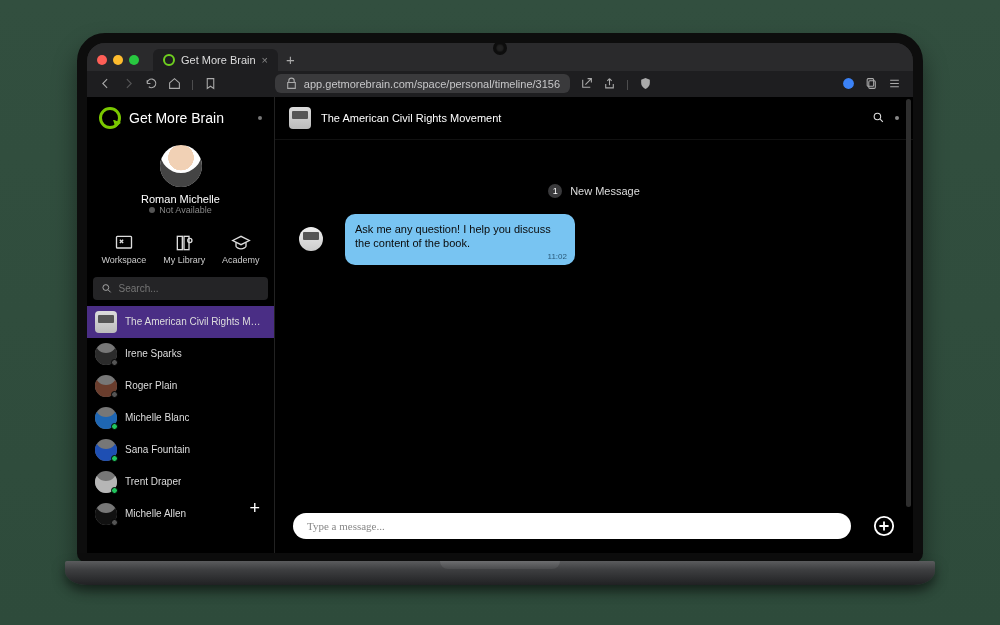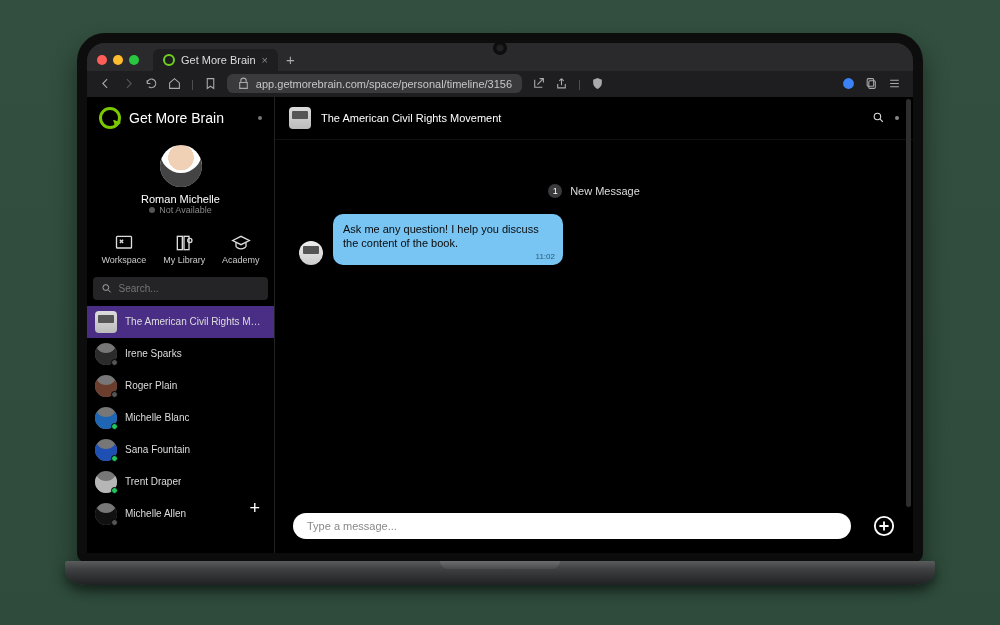--- a/index.html
+++ b/index.html
@@ -80,7 +80,7 @@
   .url {
     flex:1; background:#3a3a3c; border-radius:6px;
     padding:3px 10px; color:#c7c7c9; font-size:11px;
-    display:flex; align-items:center; gap:6px;
+    display:flex; align-items:center; gap:6px;margin-left:48px;
   }
   .ic{ width:13px; height:13px; display:inline-flex;
        align-items:center; justify-content:center; color:#aaa;}

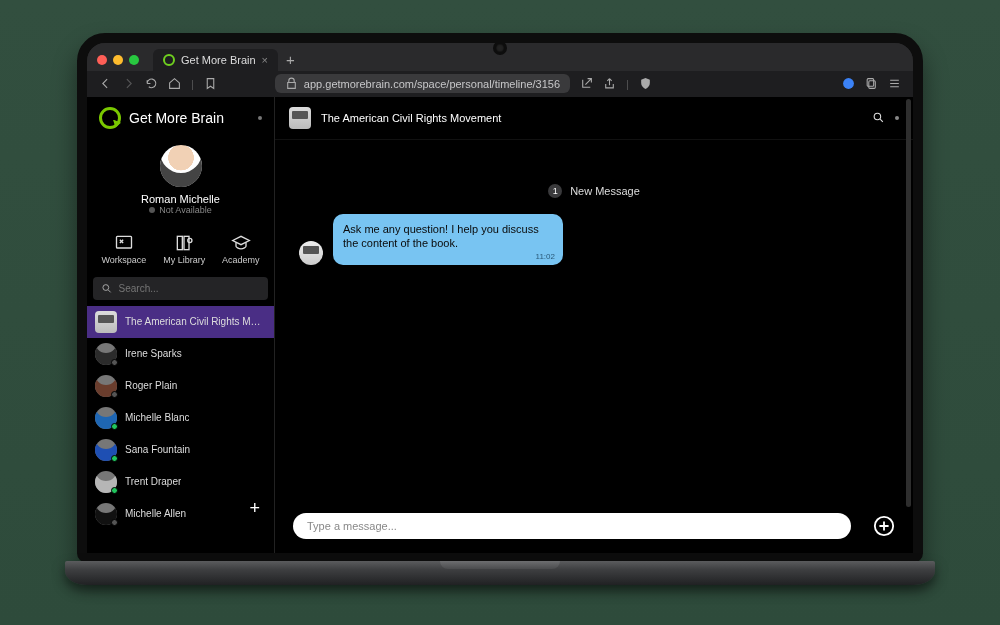--- a/index.html
+++ b/index.html
@@ -177,7 +177,7 @@
     width:14px;height:14px;border-radius:50%;
     background:#3a3a3c; color:#fff; font-size:9px;
     display:flex;align-items:center;justify-content:center;}
-  .bubblewrap{display:flex;gap:10px;align-items:flex-end;}
+  .bubblewrap{display:flex;gap:22px;align-items:center;}
   .bubblewrap .av{width:24px;height:24px;border-radius:50%;
     background:linear-gradient(#eee,#ccc);position:relative;flex:0 0 24px;}
   .bubblewrap .av::after{content:"";position:absolute;inset:5px 4px 11px 4px;

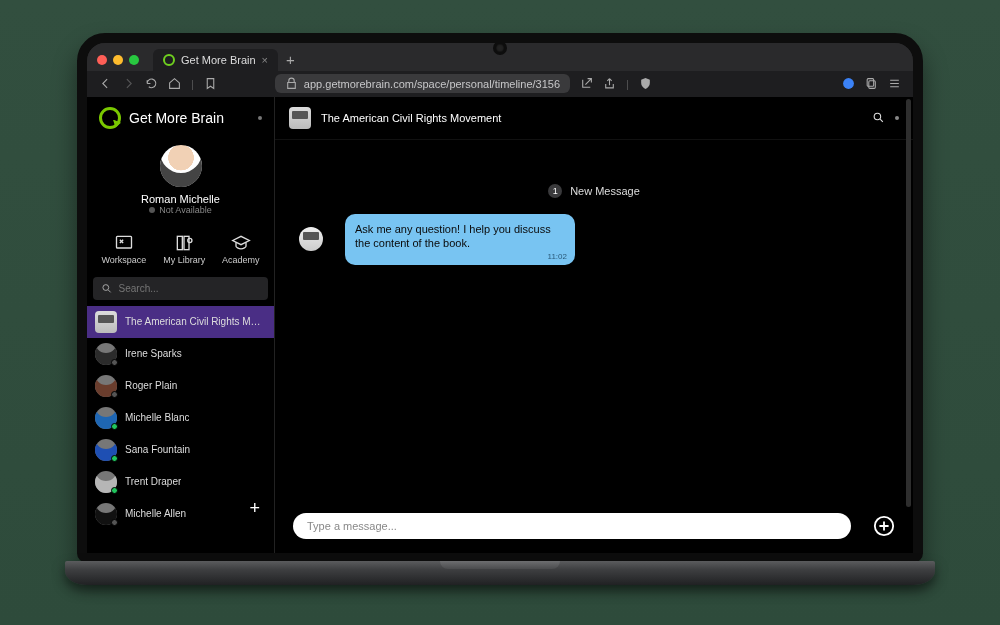--- a/index.html
+++ b/index.html
@@ -191,7 +191,7 @@
   .bubble .ts{ position:absolute; right:8px; bottom:2px;
     font-size:8px; color:#2a5a7a;}
   .composer{
-    padding:10px 18px 14px; display:flex; gap:22px; align-items:center;}
+    padding:10px 18px 14px; display:flex; gap:22px; align-items:center;font-family:Liberation Serif, serif;}
   .composer .field{
     flex:1; background:#fff; border-radius:18px;
     padding:7px 14px; color:#888; font-size:11px;

